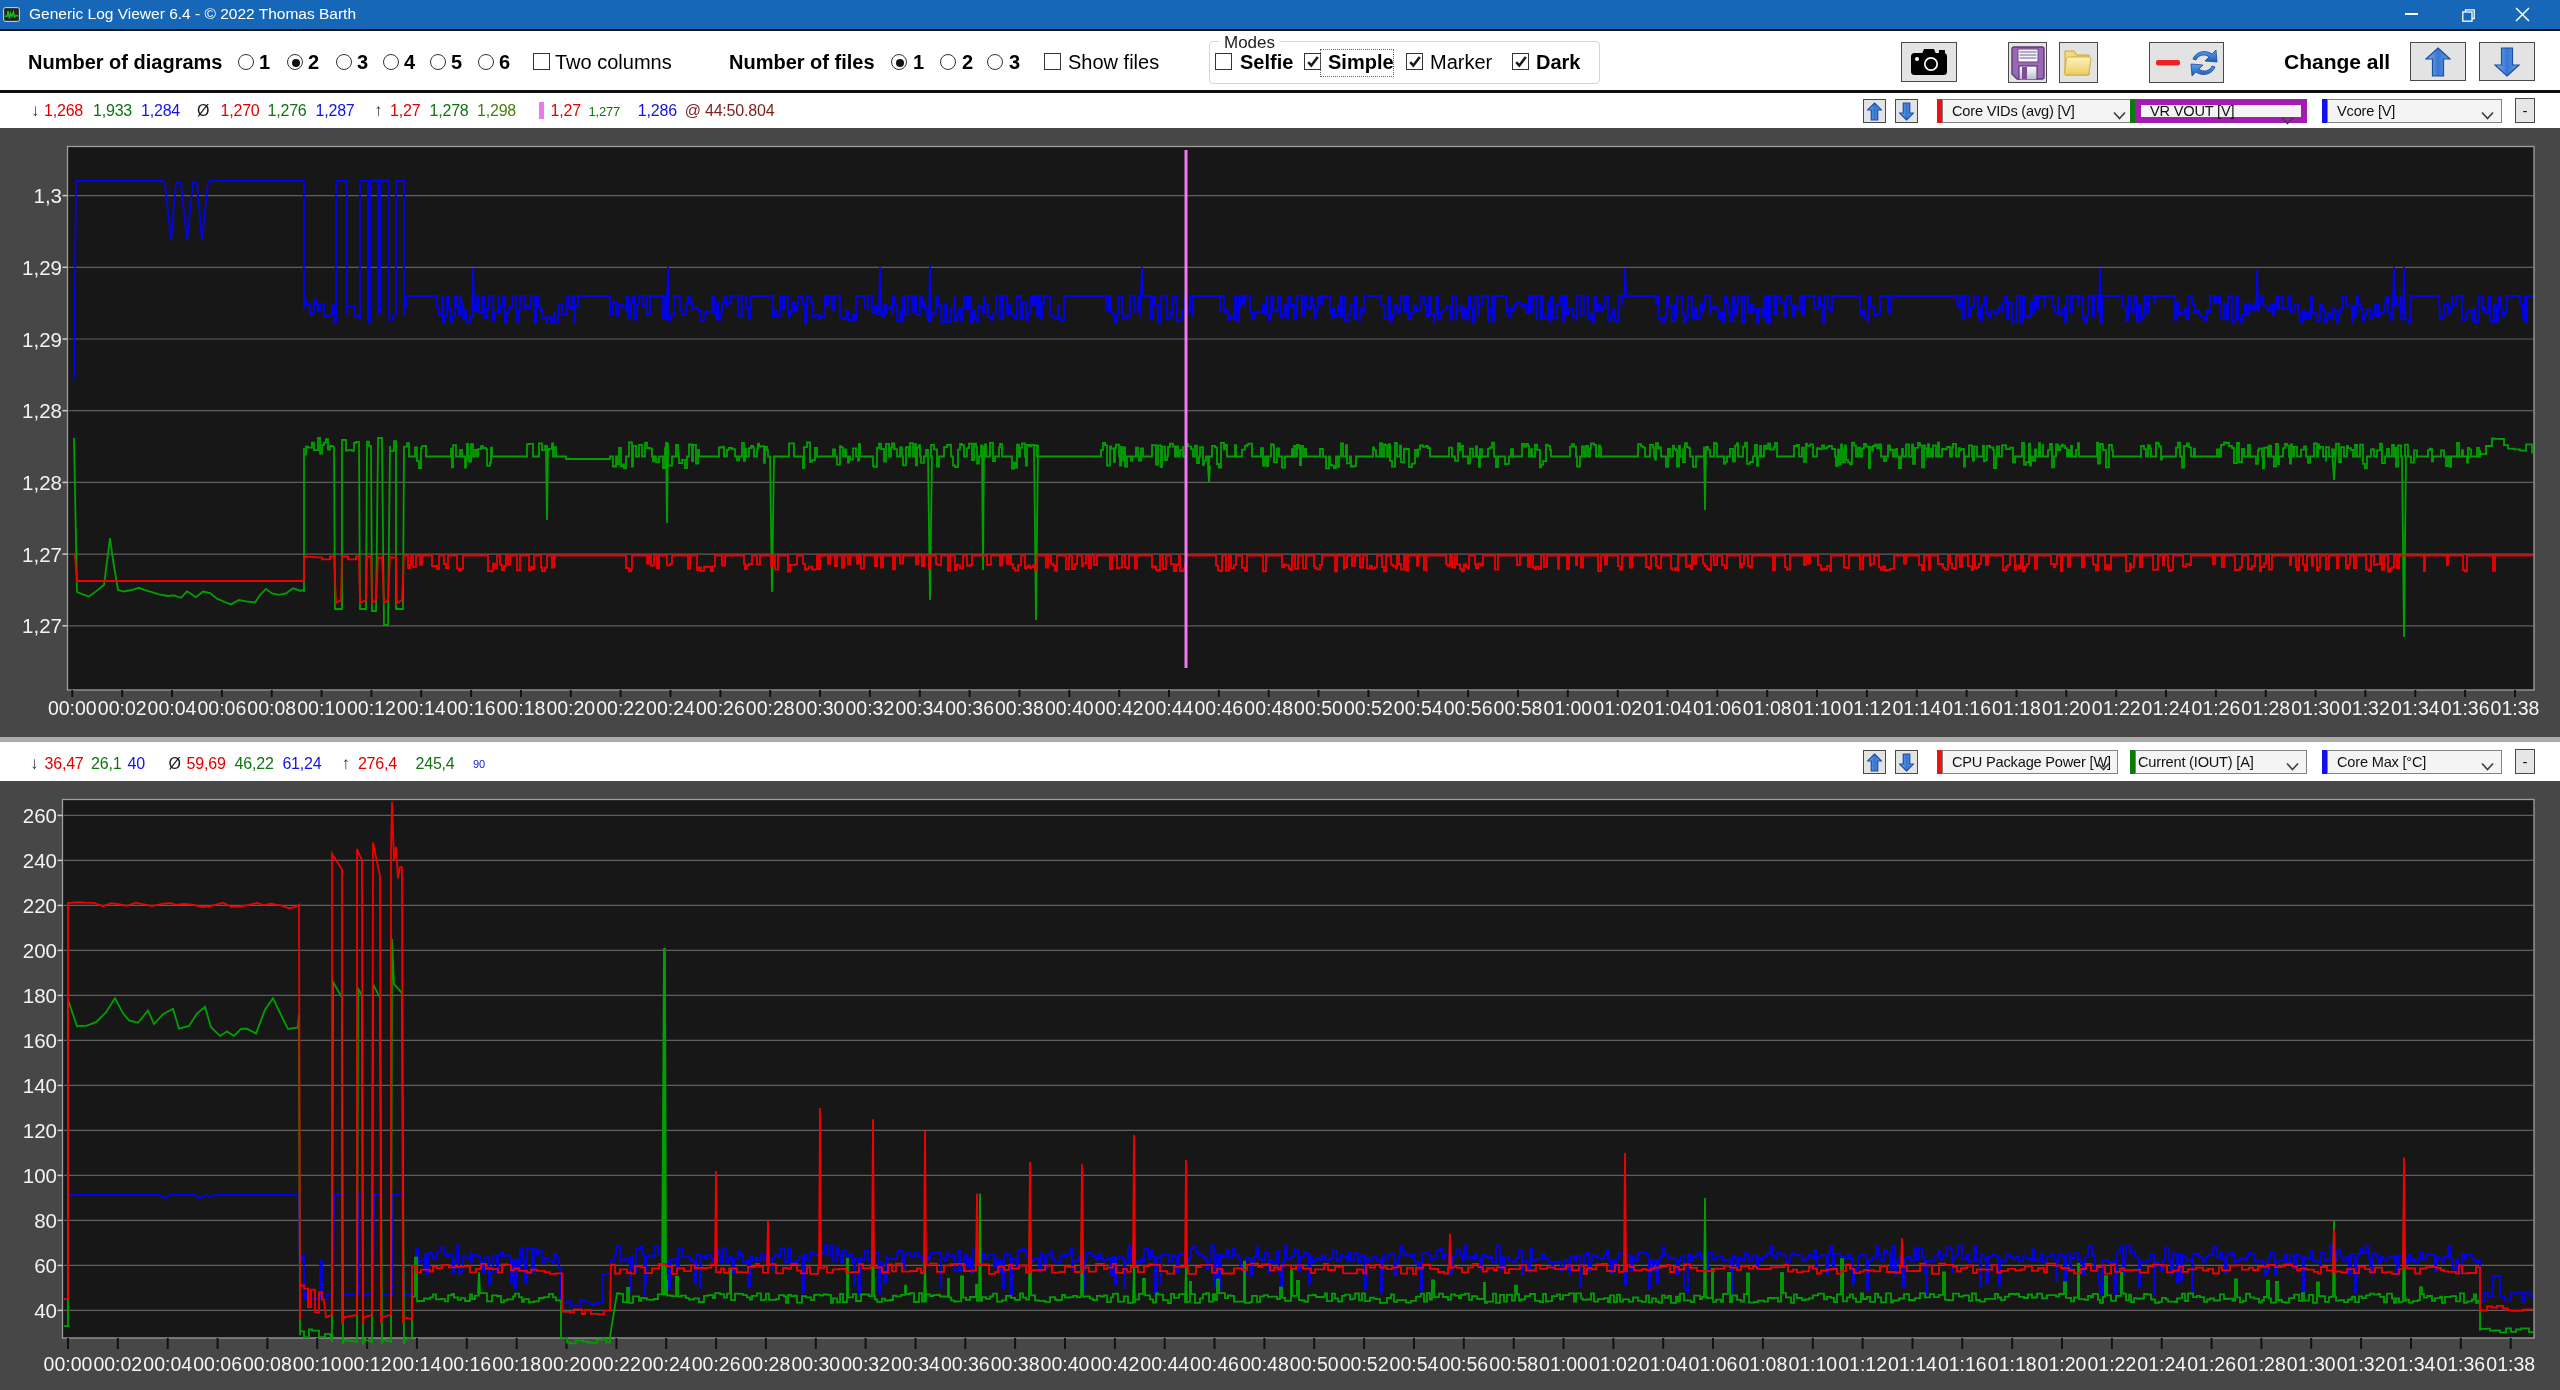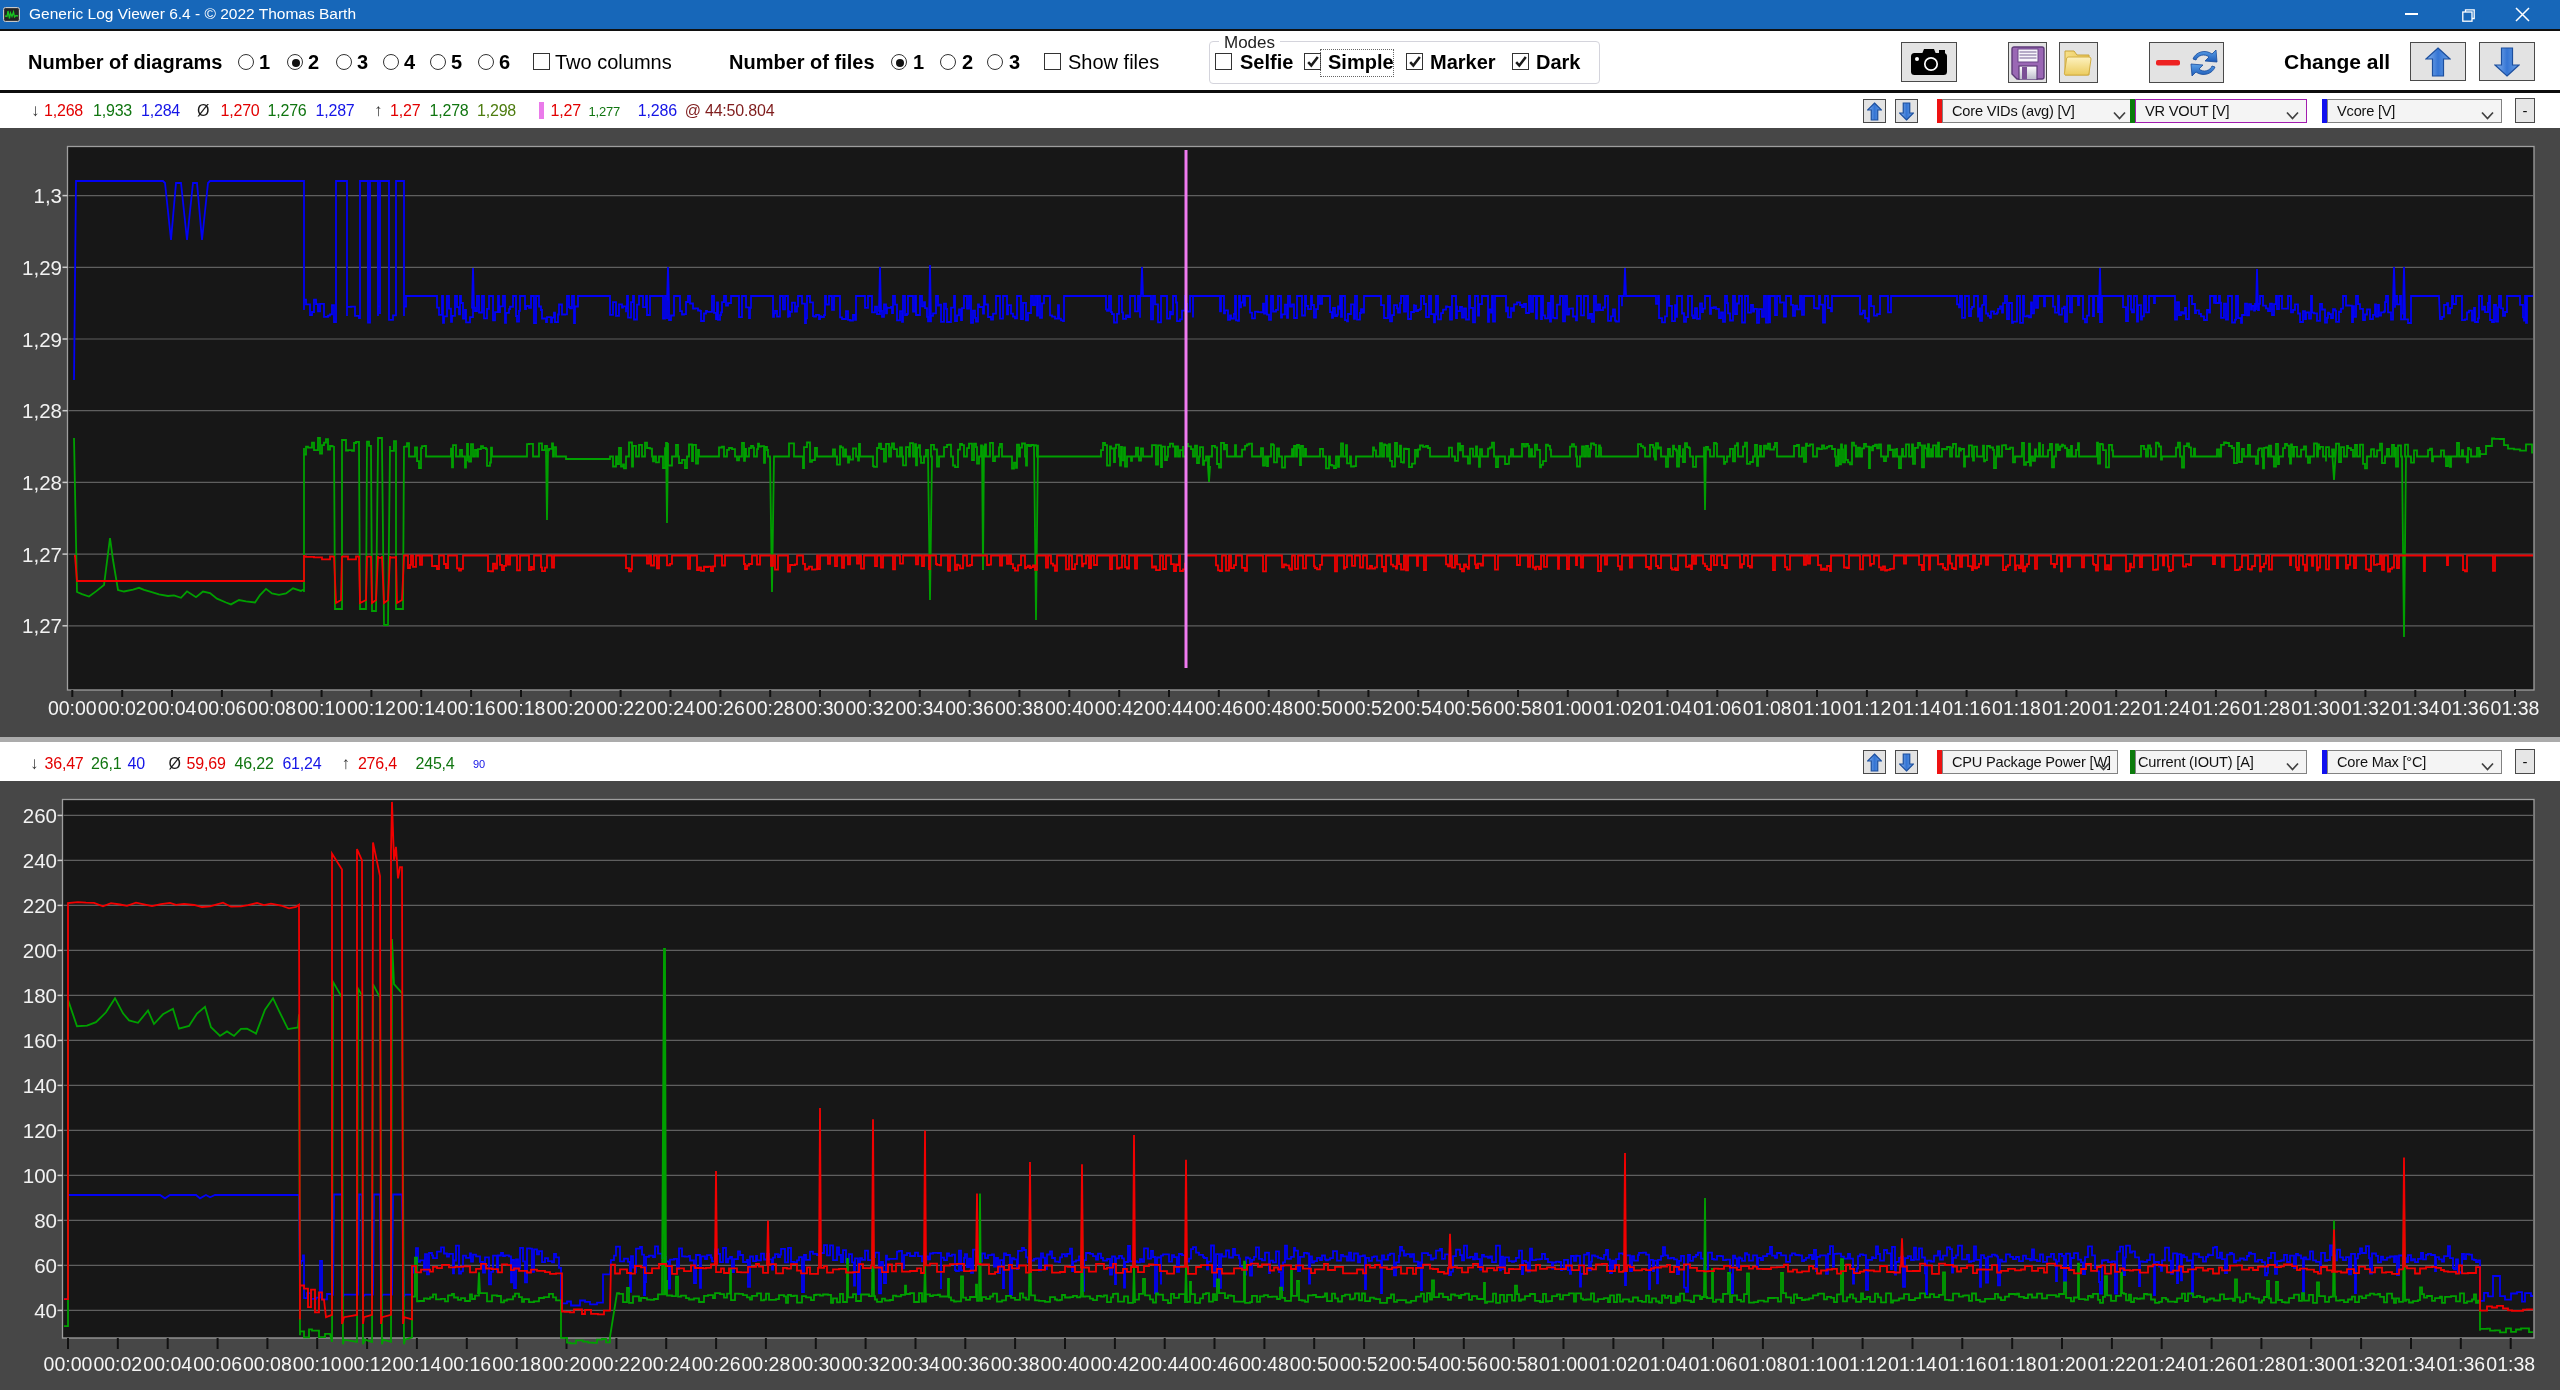--- a/index.html
+++ b/index.html
@@ -67,7 +67,7 @@
 <polyline points="1.2,6.2 4.3,9.6 10.8,0.9" fill="none" stroke="#1a1a1a" stroke-width="2.5"></polyline>
       </svg>
     </span>
-<span style="position:absolute;left:1430px;top:31px;transform:translateY(-50%);font-size:20px;font-weight:bold;color:#000;white-space:nowrap">Marker</span>
+<span style="position:absolute;left:1430px;top:31px;transform:translateY(-50%);font-size:20px;font-weight:normal;color:#000;white-space:nowrap">Marker</span>
 <span style="position:absolute;left:1512px;top:22px;width:17px;height:17px;border:1px solid #333;background:#fff;box-sizing:border-box">
       <svg width="12" height="12" viewBox="0 0 12 12" style="position:absolute;left:2px;top:2px">
 <polyline points="1.2,6.2 4.3,9.6 10.8,0.9" fill="none" stroke="#1a1a1a" stroke-width="2.5"></polyline>

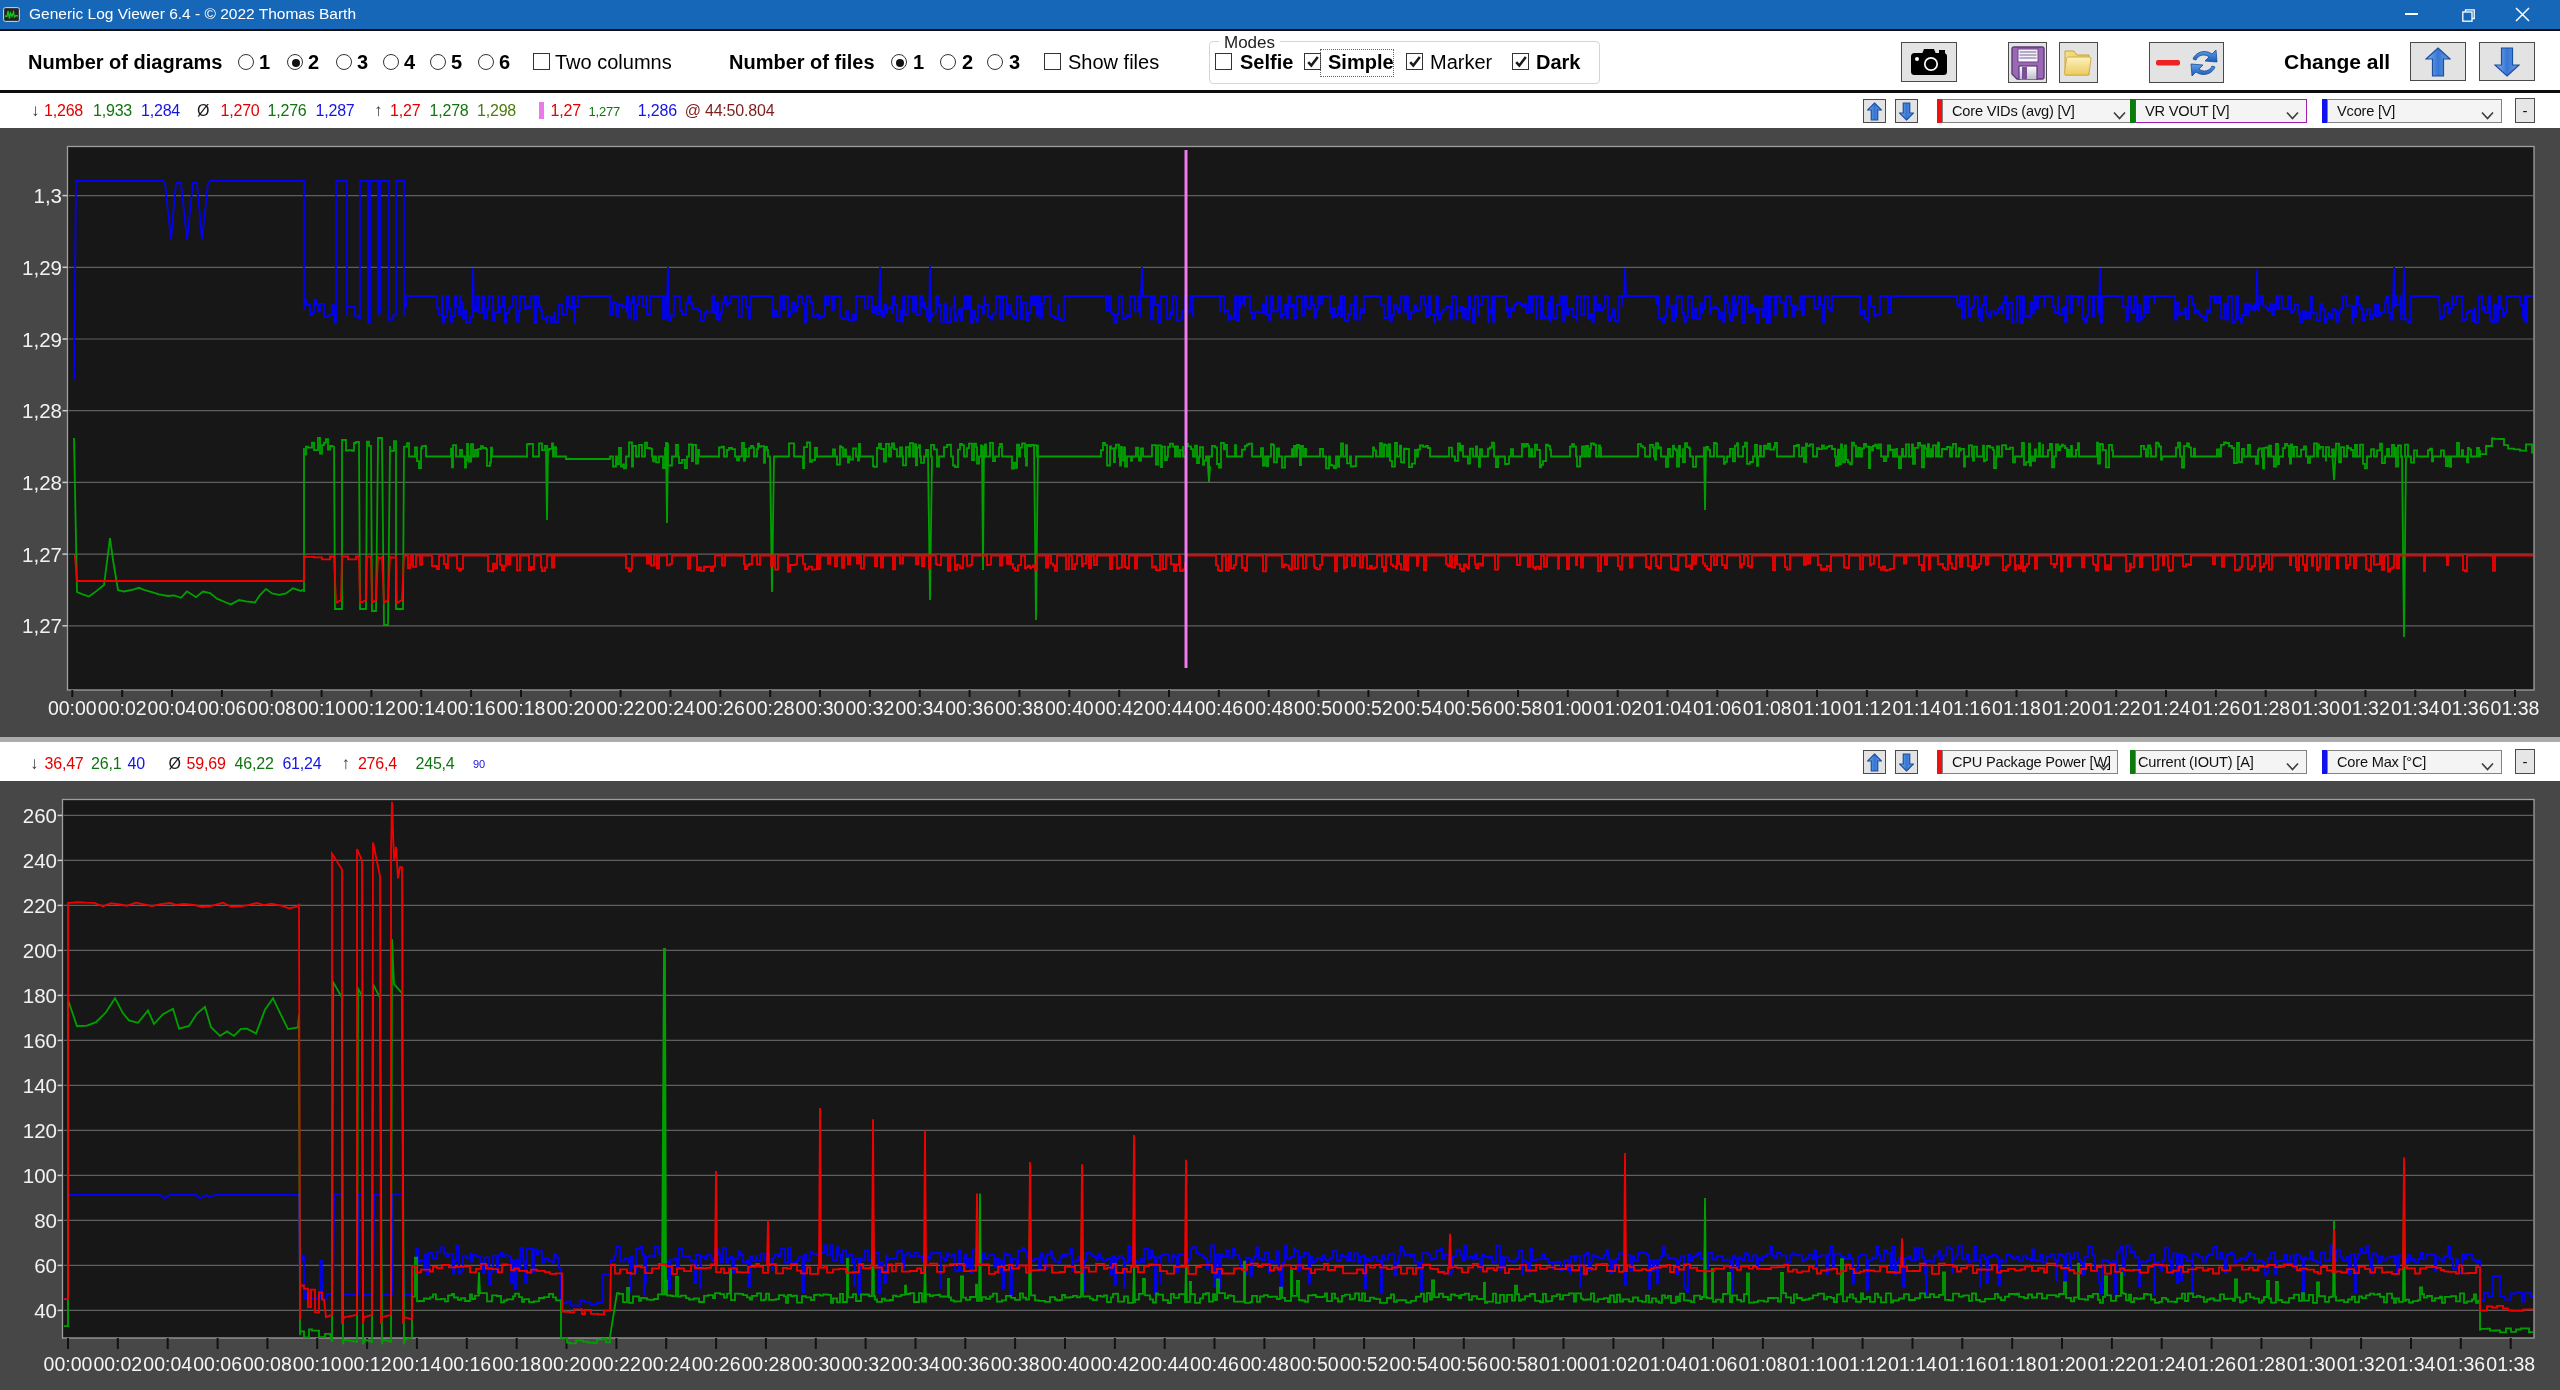--- a/index.html
+++ b/index.html
@@ -207,7 +207,7 @@
           <polyline points="1,1.5 6.5,7.5 12,1.5" fill="none" stroke="#404040" stroke-width="1.7"></polyline>
         </svg></span></span>
     <span style="position:absolute;left:2130px;top:6.5px;width:5px;height:24px;background:#0b7b0b"></span>
-    <span style="position:absolute;left:2135px;top:6.5px;width:172px;height:24px;background:#f4f4f4;border:1px solid #a21caf;box-sizing:border-box;font-size:14.6px;letter-spacing:-0.2px;color:#111;display:flex;align-items:center;padding-left:9px;white-space:nowrap">VR VOUT [V]<span style="position:absolute;right:7px;top:7px"><svg width="13" height="9" viewBox="0 0 13 9">
+    <span style="position:absolute;left:2135px;top:6.5px;width:172px;height:24px;background:#f4f4f4;border:6px solid #a21caf;box-sizing:border-box;font-size:14.6px;letter-spacing:-0.2px;color:#111;display:flex;align-items:center;padding-left:9px;white-space:nowrap">VR VOUT [V]<span style="position:absolute;right:7px;top:7px"><svg width="13" height="9" viewBox="0 0 13 9">
           <polyline points="1,1.5 6.5,7.5 12,1.5" fill="none" stroke="#404040" stroke-width="1.7"></polyline>
         </svg></span></span>
     <span style="position:absolute;left:2322px;top:6.5px;width:5px;height:24px;background:#1111ee"></span>

